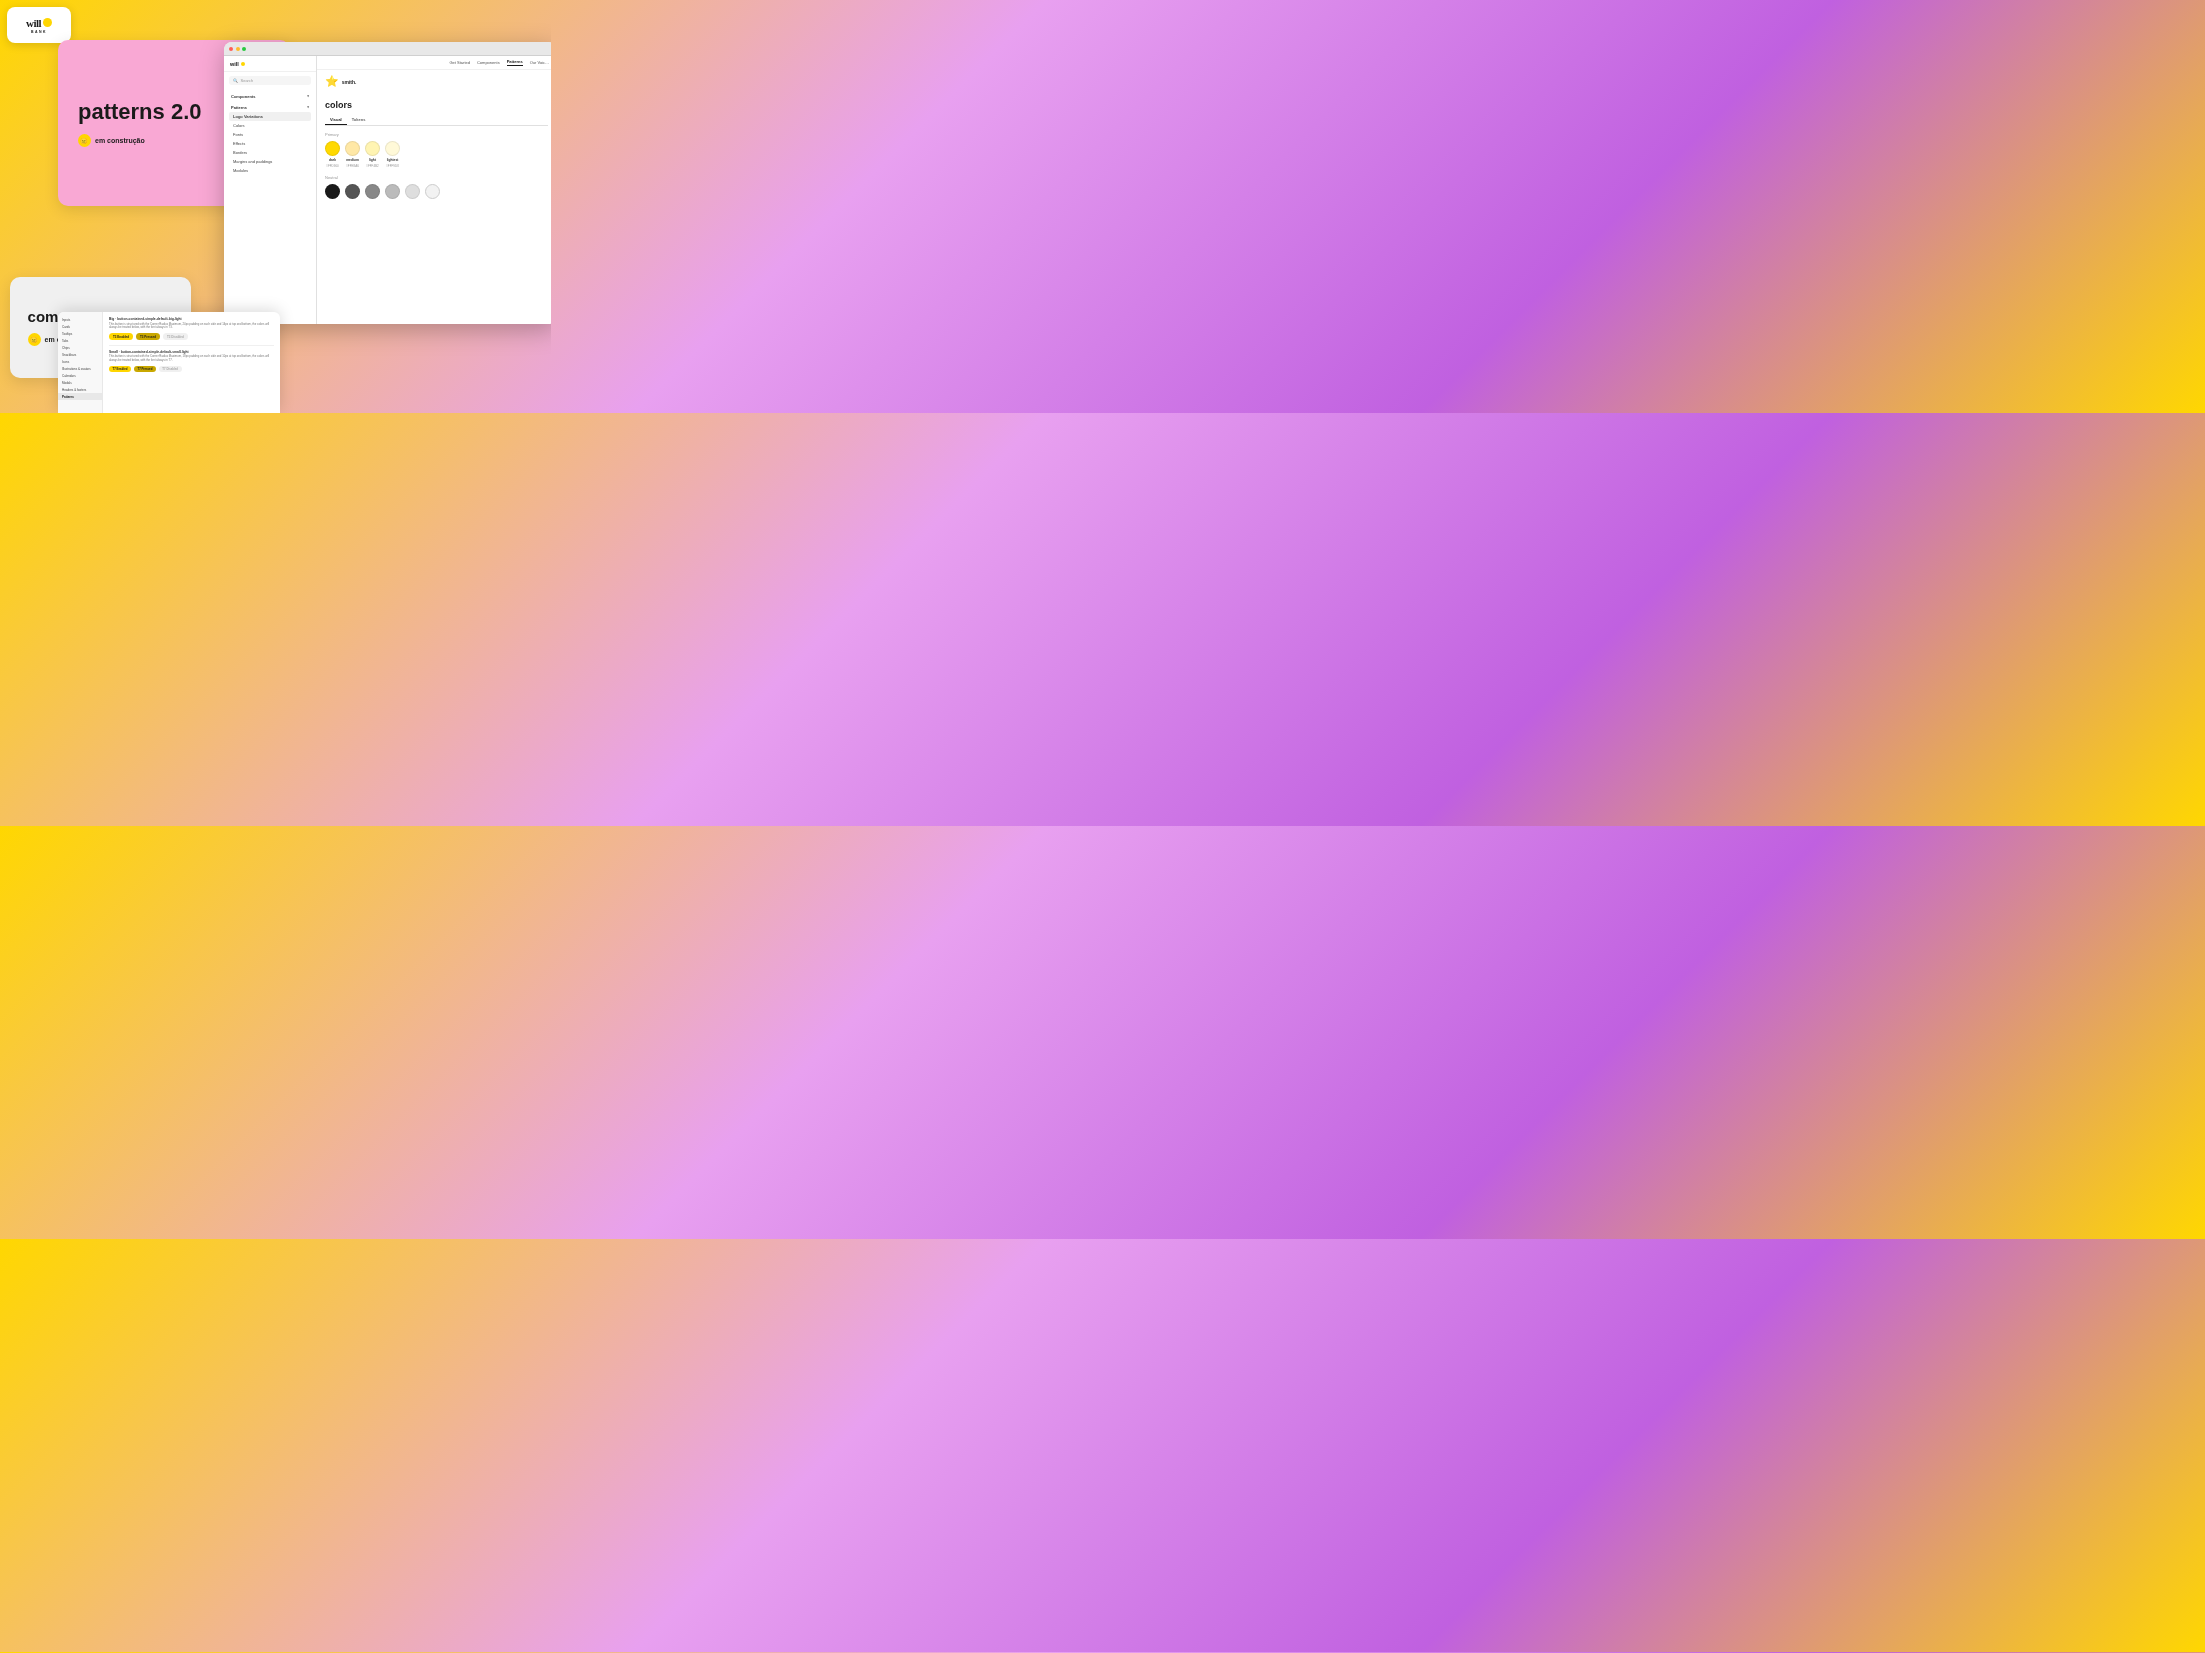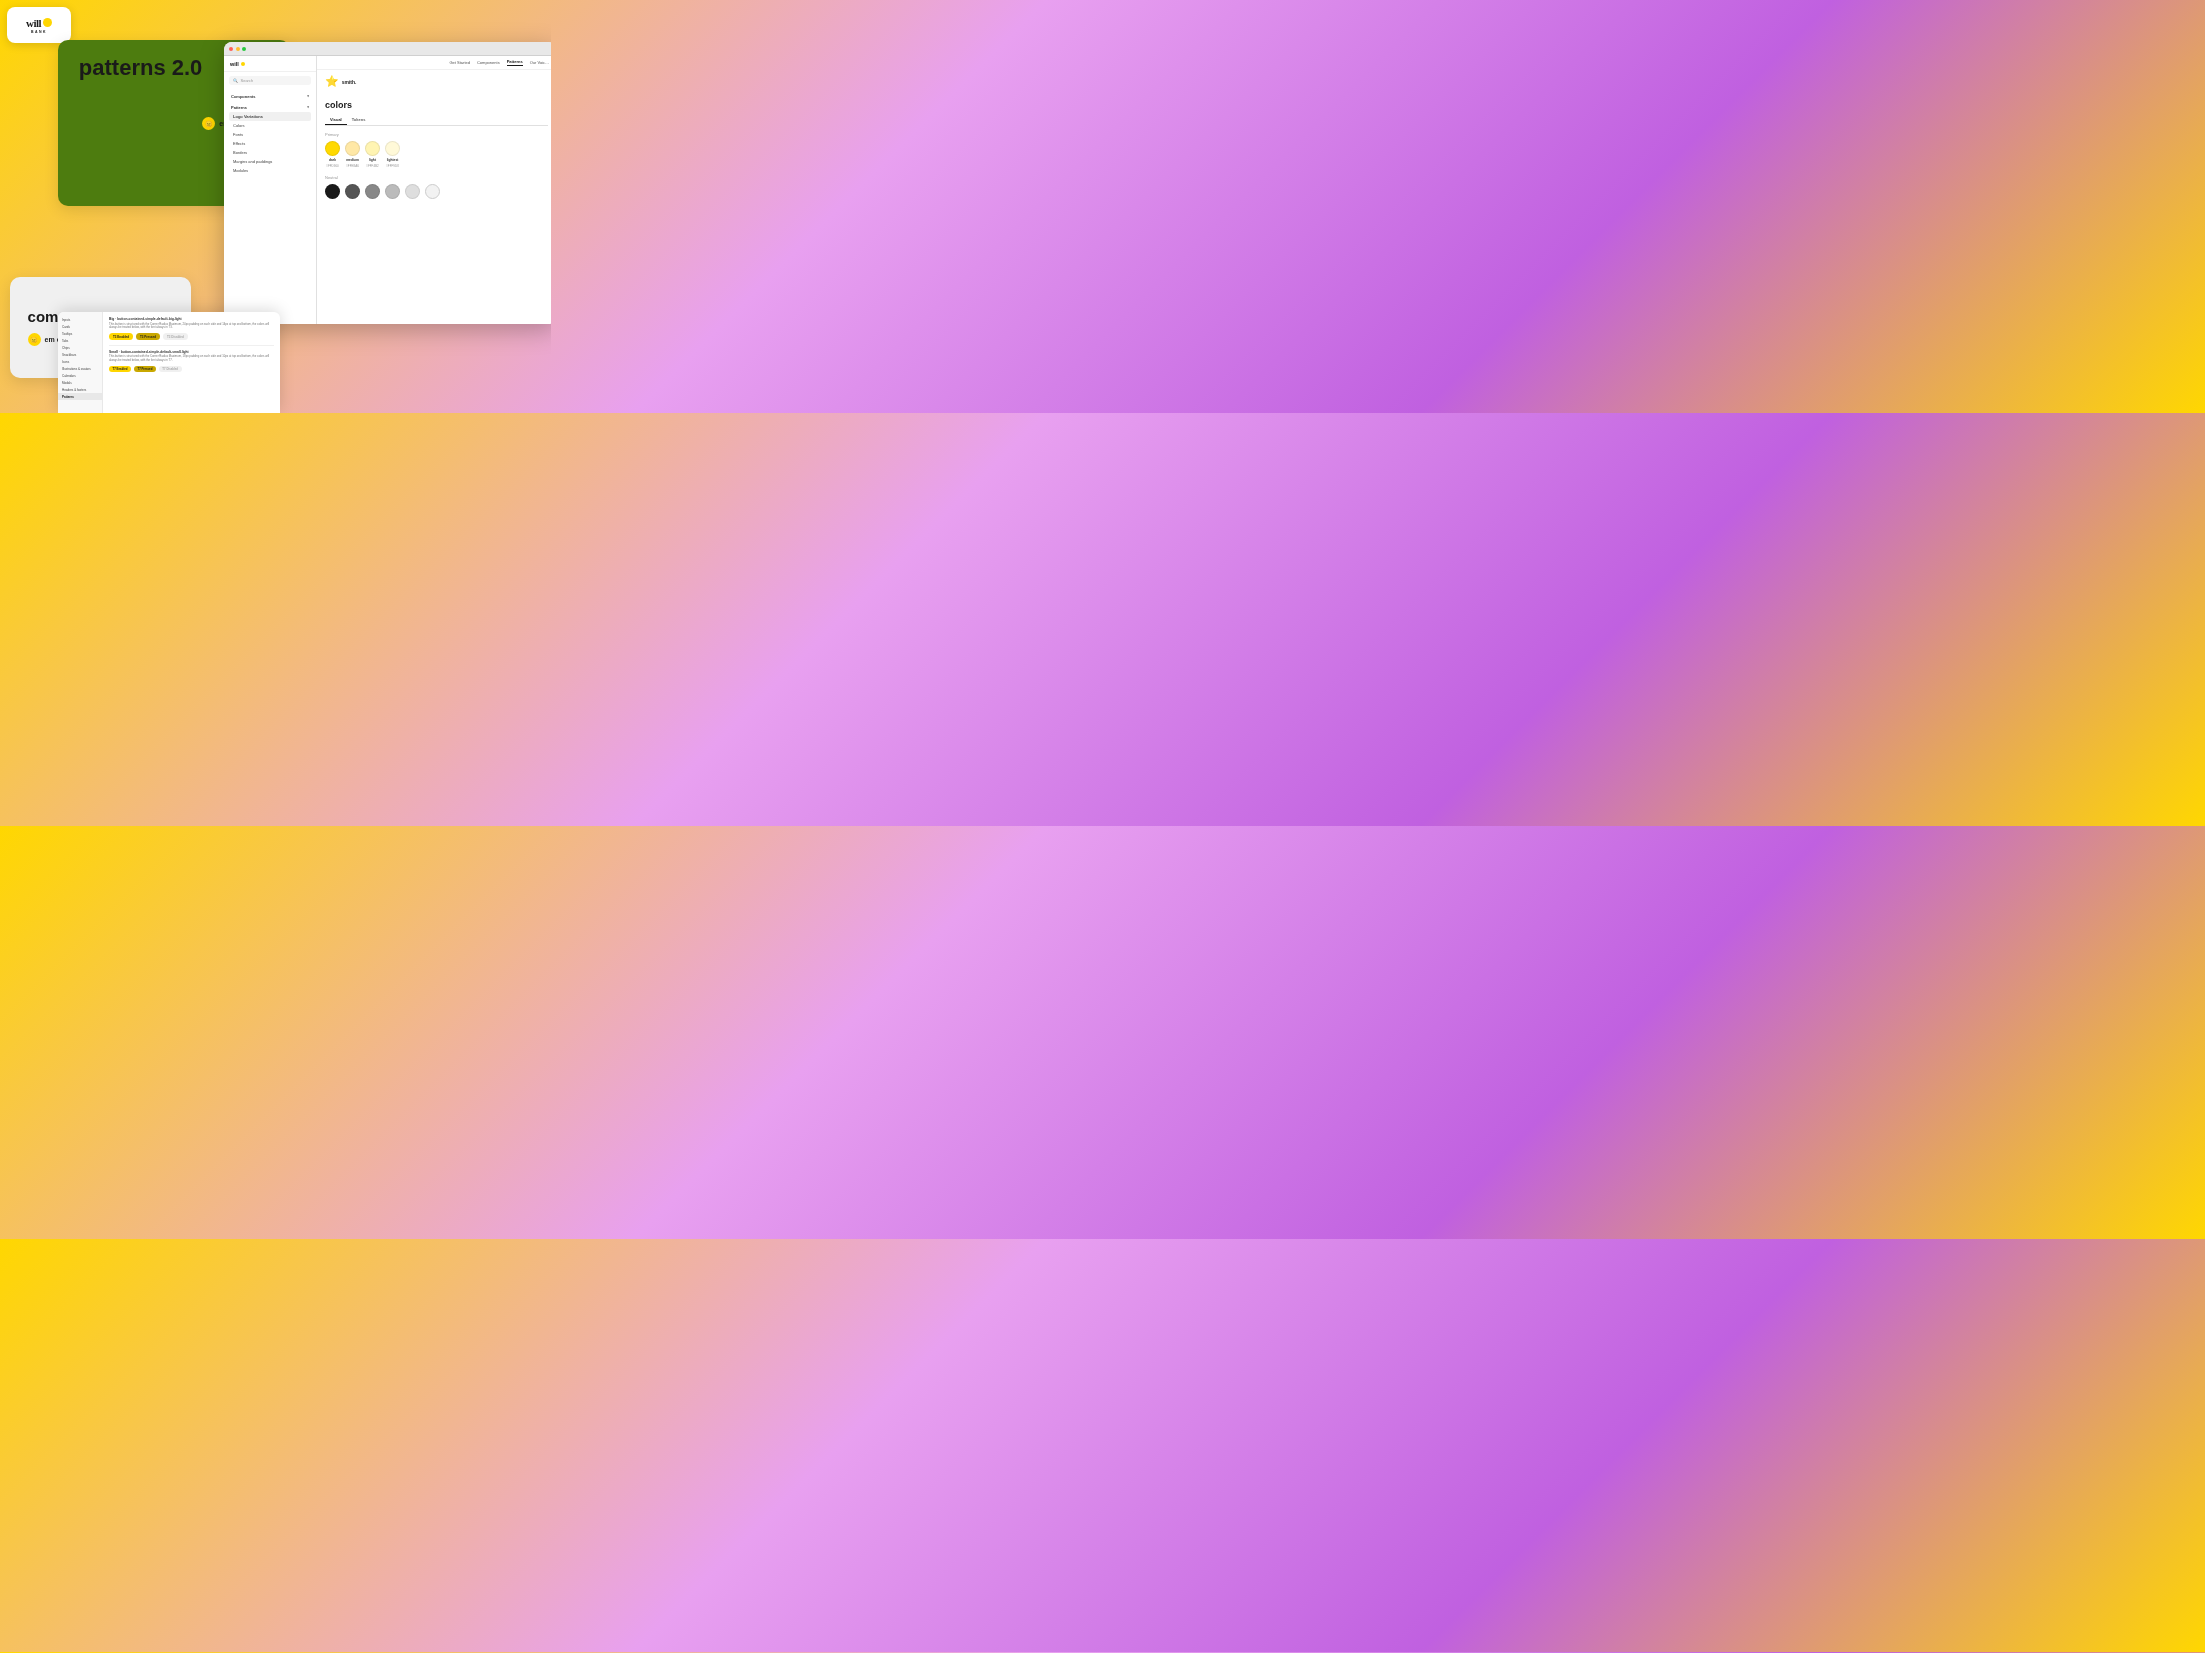--- a/index.html
+++ b/index.html
@@ -112,10 +112,10 @@
       left: 58px;
       width: 232px;
       height: 166px;
-      background: #4d7c0f;
+      background: #f9a8d4;
       border-radius: 10px;
       display: flex;
-      flex-direction: row;
+      flex-direction: column;
       justify-content: center;
       padding: 15px 20px;
       box-shadow: 0 4px 15px rgba(0,0,0,0.12);

